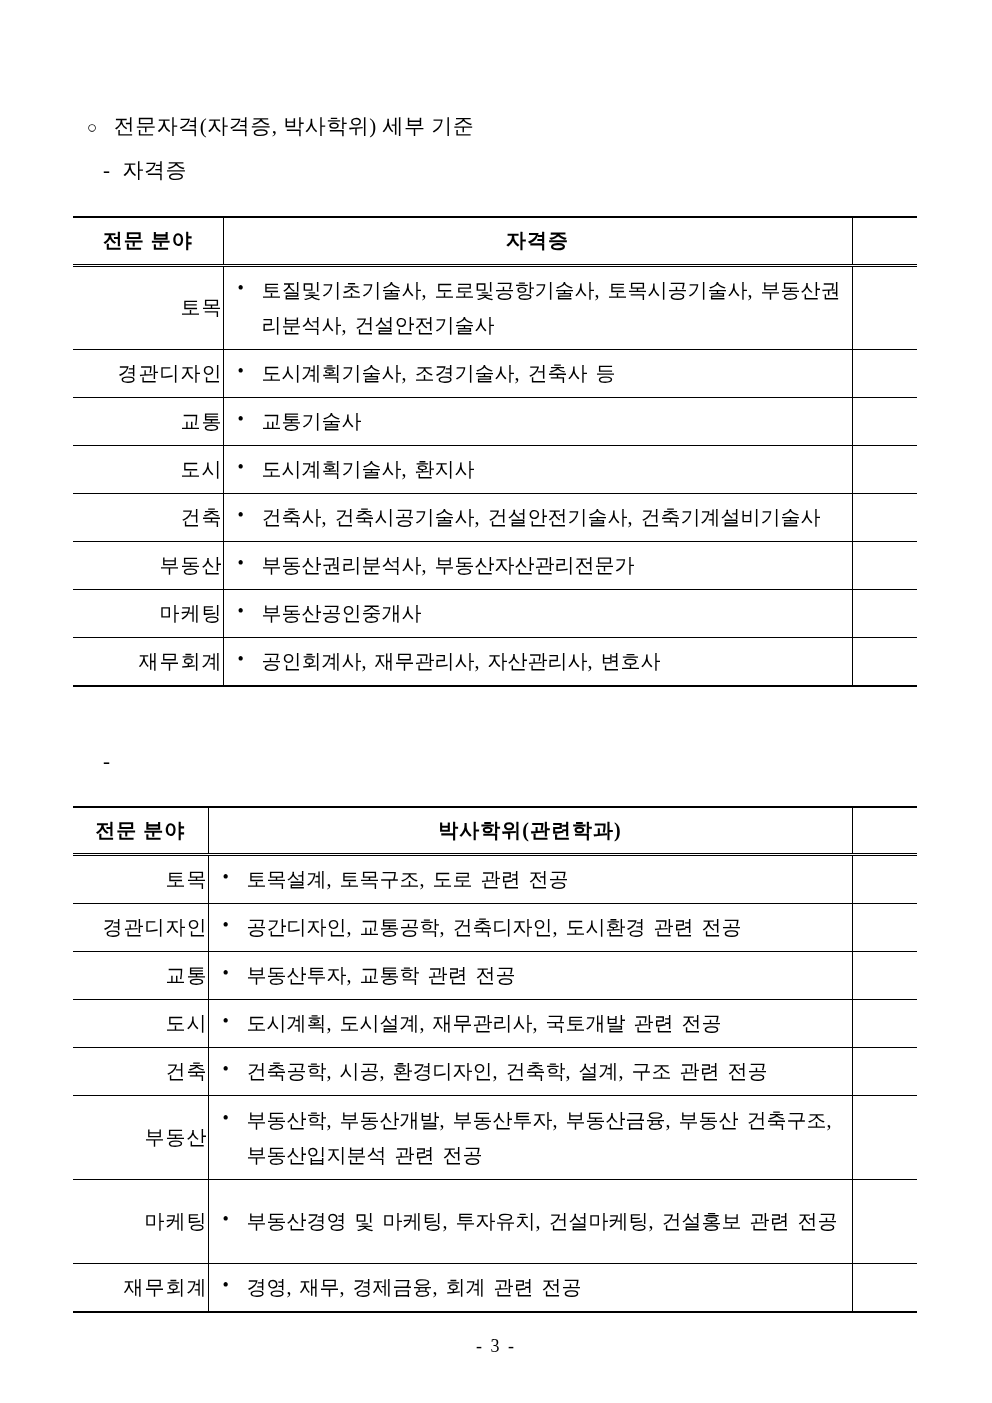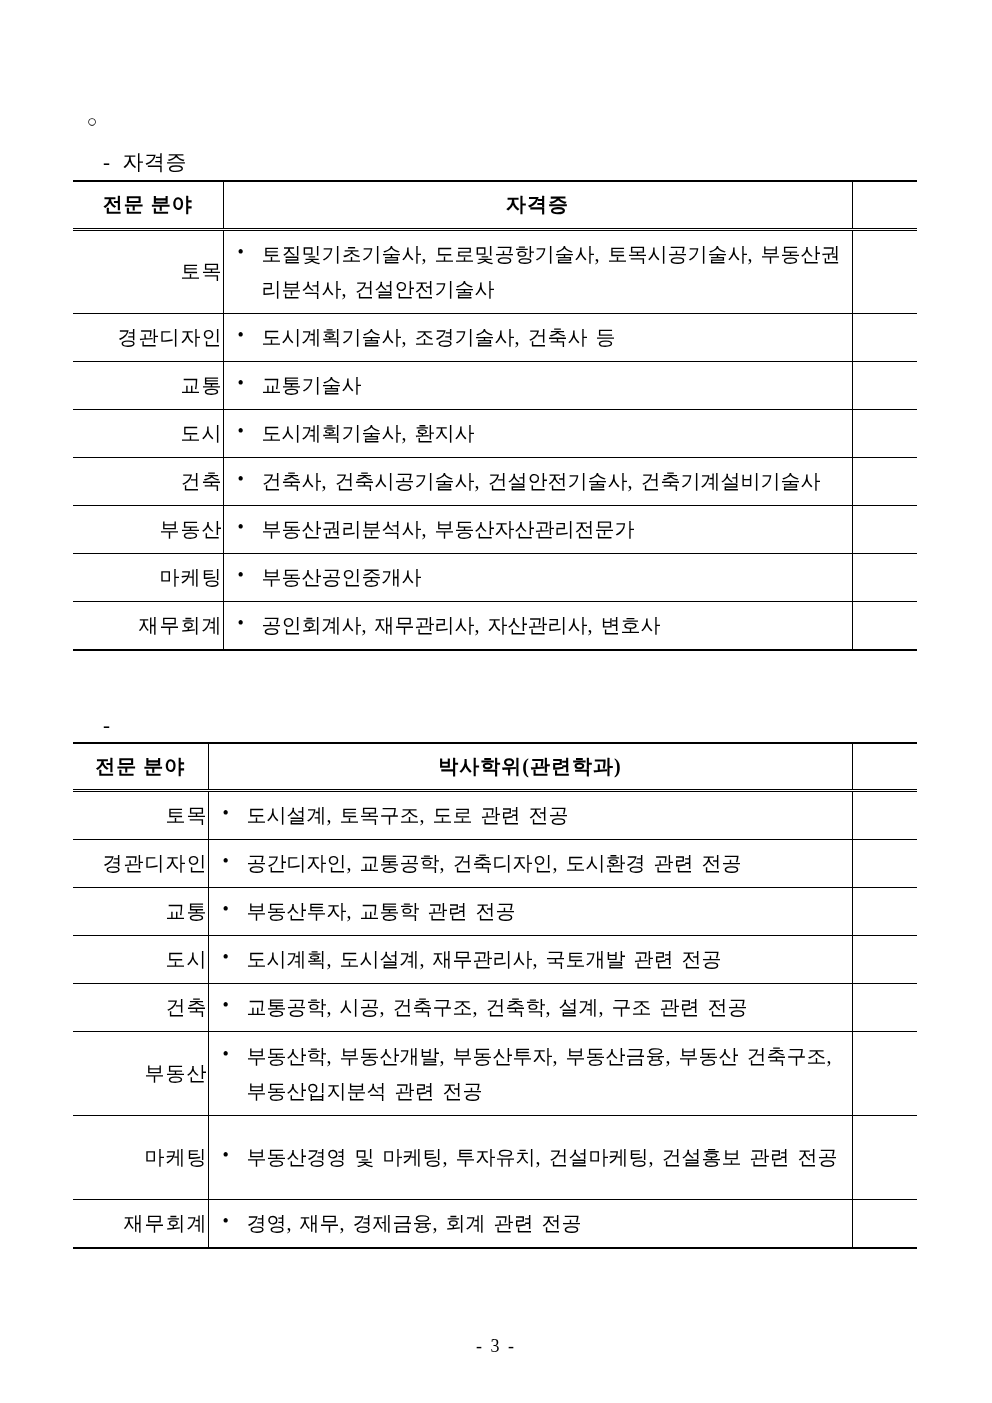--- a/index.html
+++ b/index.html
@@ -93,6 +93,7 @@
 
   <div class="heading-line">
     <span class="marker">○</span>
+    <span>전문자격(자격증, 박사학위) 세부 기준</span>
   </div>
 
   <div class="sub-line">

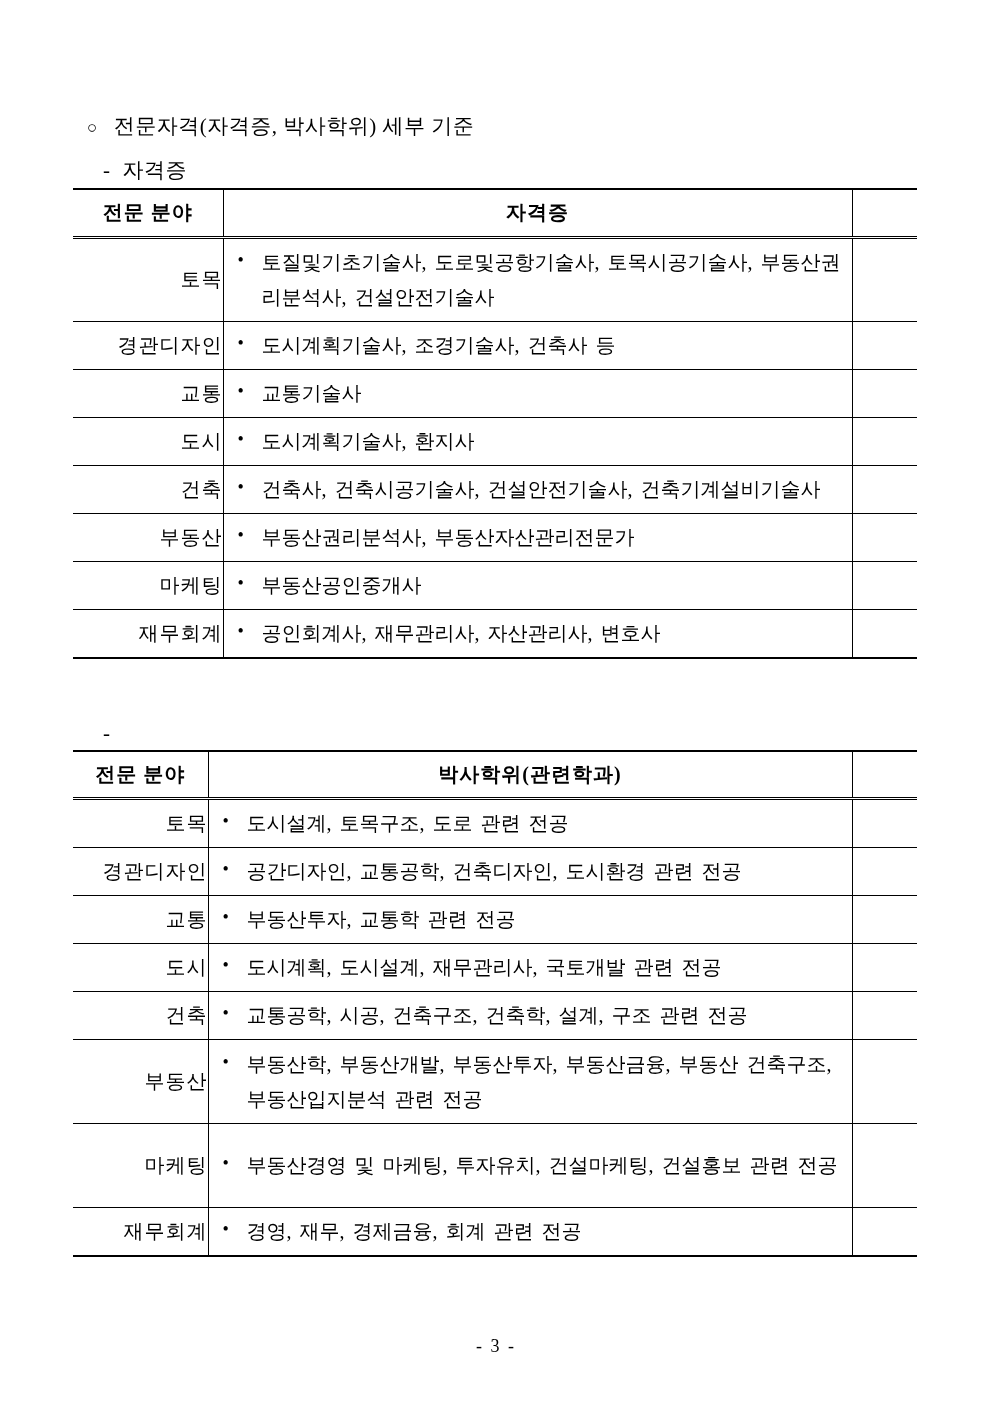--- a/index.html
+++ b/index.html
@@ -35,7 +35,7 @@
   table {
     border-collapse: collapse;
     width: 844px;
-    margin-top: 4px;
+    margin-top: 32px;
     table-layout: fixed;
     font-size: 20px;
   }

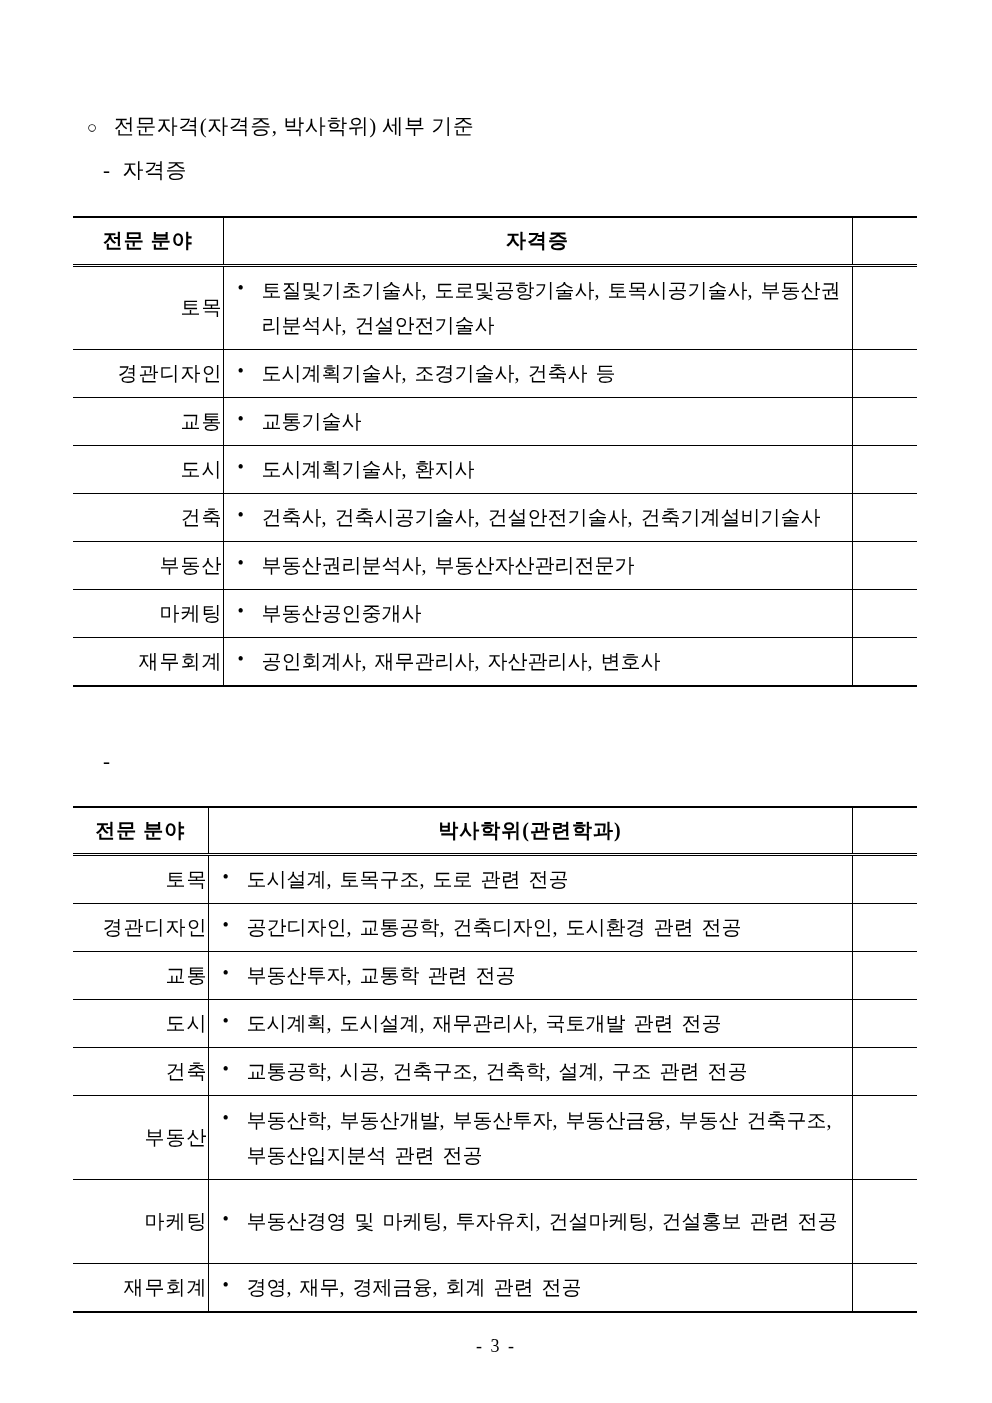--- a/index.html
+++ b/index.html
@@ -195,7 +195,7 @@
       <tr class="h1">
         <td class="field-cell">토목</td>
         <td class="content-cell">
-          <div class="content-inner"><span class="bullet">•</span><span>도시설계, 토목구조, 도로 관련 전공</span></div>
+          <div class="content-inner"><span class="bullet">•</span><span>토목설계, 토목구조, 도로 관련 전공</span></div>
         </td>
         <td></td>
       </tr>

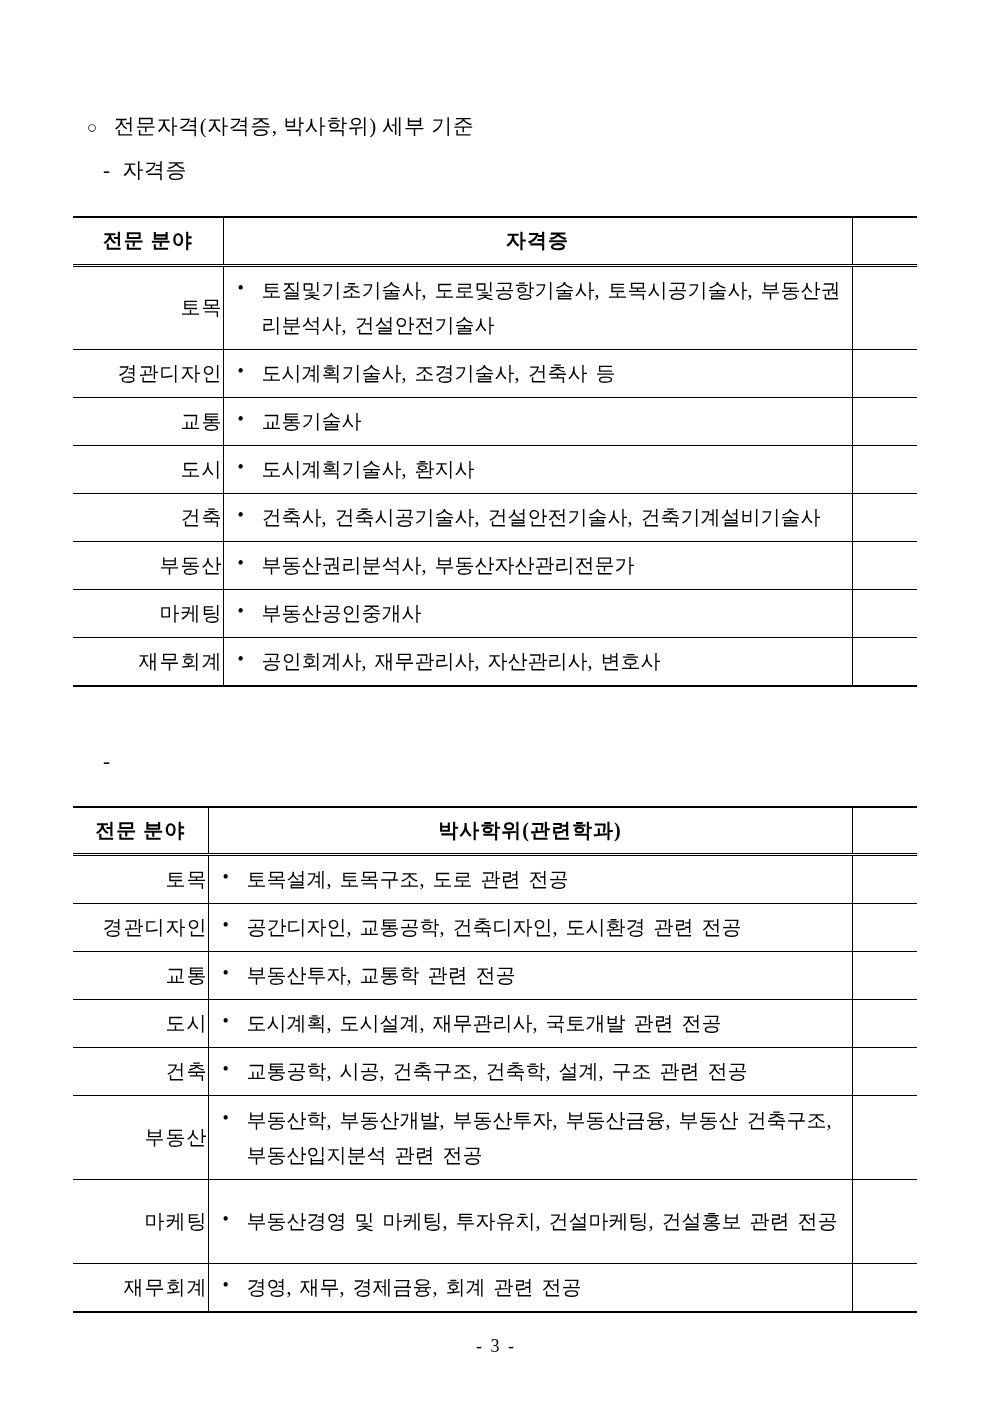--- a/index.html
+++ b/index.html
@@ -223,7 +223,7 @@
       <tr class="h1">
         <td class="field-cell">건축</td>
         <td class="content-cell">
-          <div class="content-inner"><span class="bullet">•</span><span>교통공학, 시공, 건축구조, 건축학, 설계, 구조 관련 전공</span></div>
+          <div class="content-inner"><span class="bullet">•</span><span>건축공학, 시공, 환경디자인, 건축학, 설계, 구조 관련 전공</span></div>
         </td>
         <td></td>
       </tr>

